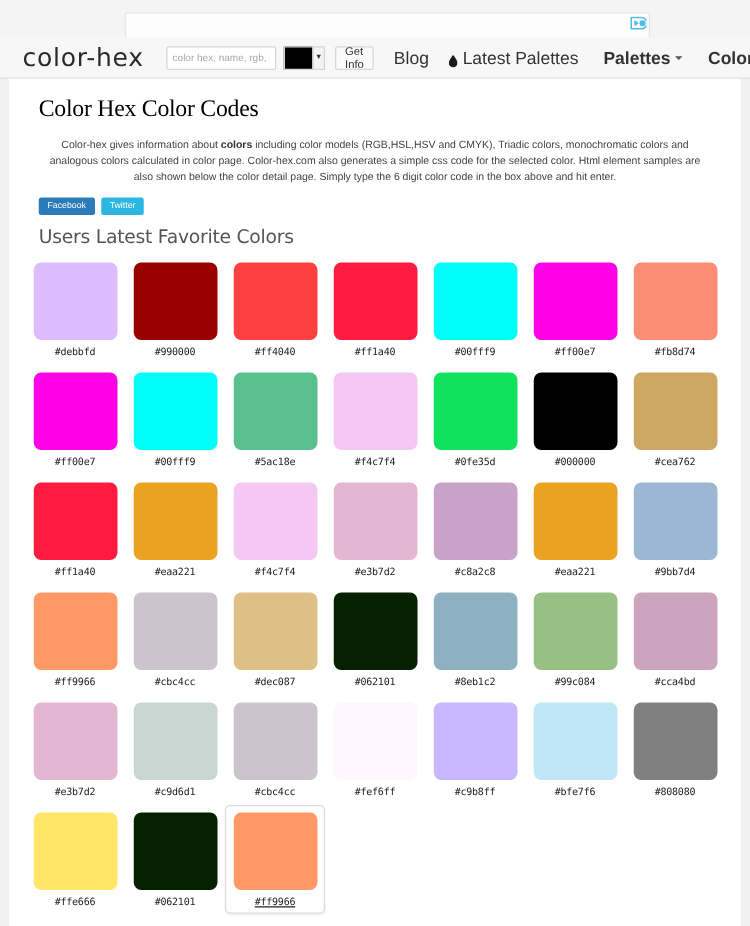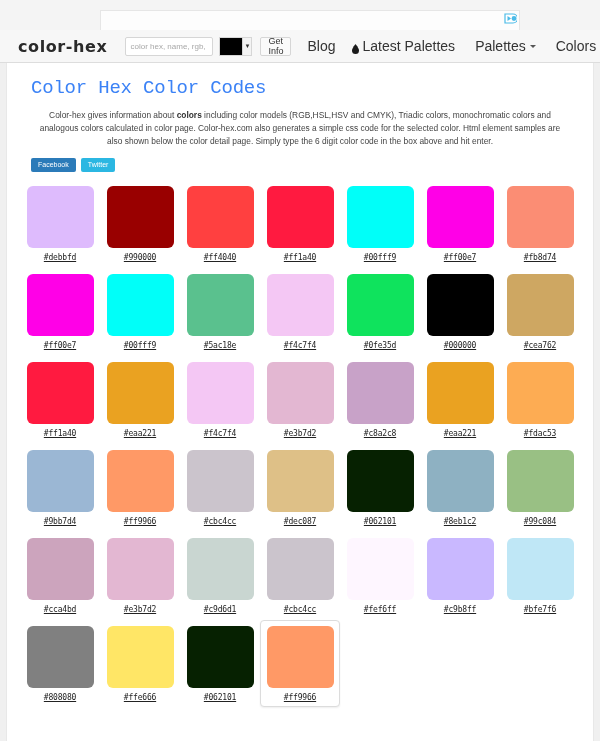--- a/index.html
+++ b/index.html
@@ -63,8 +63,8 @@
   }
   .brand {
     margin-left: 18px;
-    font-size: 16px;
-    font-weight: 700;
+    font-size: 20px;
+    font-weight: 400;
     letter-spacing: 0.6px;
     color: #2a2a2a;
     font-family: "DejaVu Sans", sans-serif;

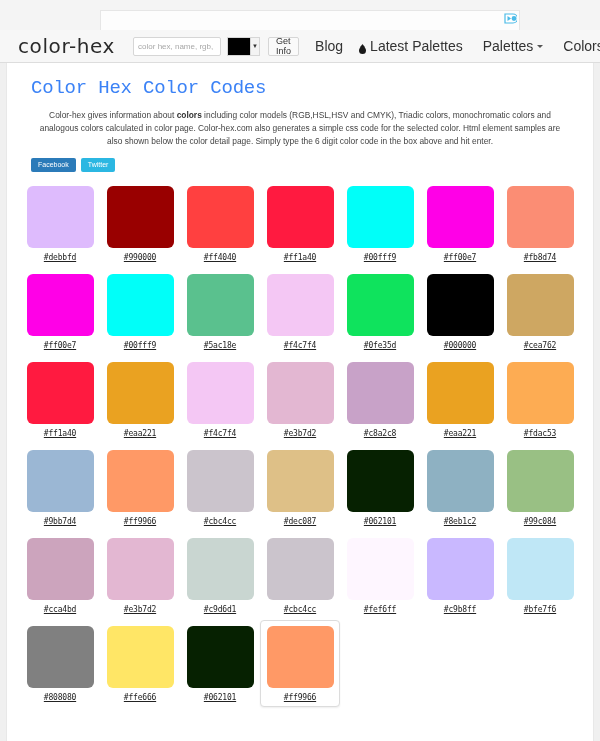--- a/index.html
+++ b/index.html
@@ -149,7 +149,7 @@
     display: flex;
     align-items: center;
   }
-  .nav-right .nav-link { margin-left: 20px; }
+  .nav-right .nav-link { margin-left: 20px; font-weight: bold; }
   .caret-dn {
     display: inline-block;
     margin-left: 4px;

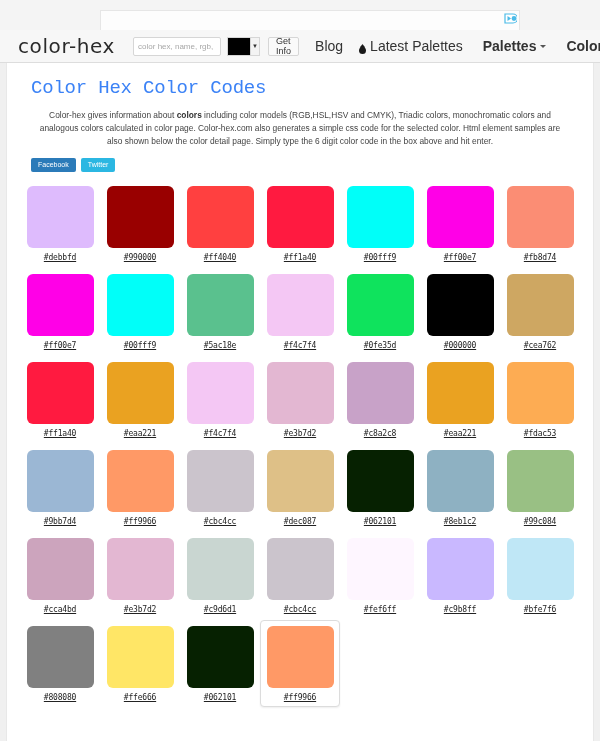--- a/index.html
+++ b/index.html
@@ -181,8 +181,8 @@
     margin: 0 0 10px 14px;
     font-size: 19px;
     font-weight: 400;
-    color: #3b82f6;
-    font-family: Liberation Mono, monospace;
+    color: #000000;
+    font-family: Liberation Serif, serif;
     letter-spacing: -0.2px;
   }
   .intro {

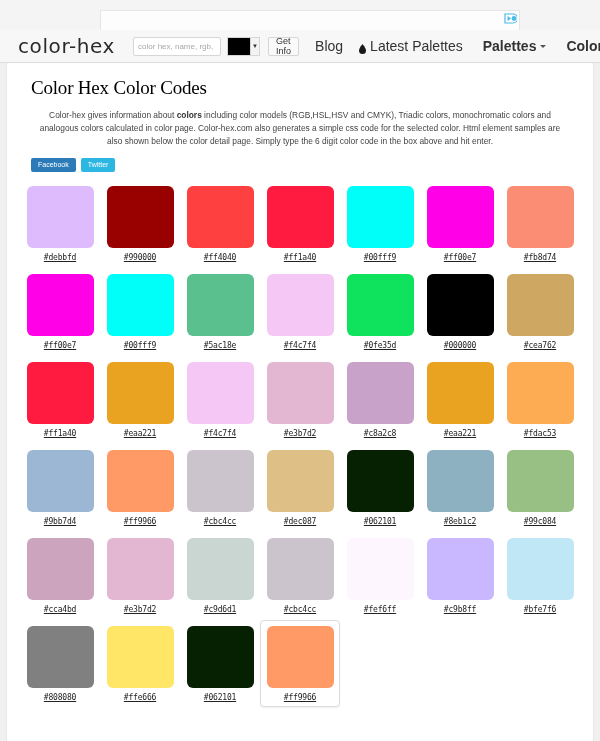--- a/index.html
+++ b/index.html
@@ -335,6 +335,7 @@
       <div class="btn-social btn-tw">Twitter</div>
     </div>
 
+    <h2 class="section-title">Users Latest Favorite Colors</h2>
 
     <div class="color-grid" id="color-grid">
         <a class="color-card">

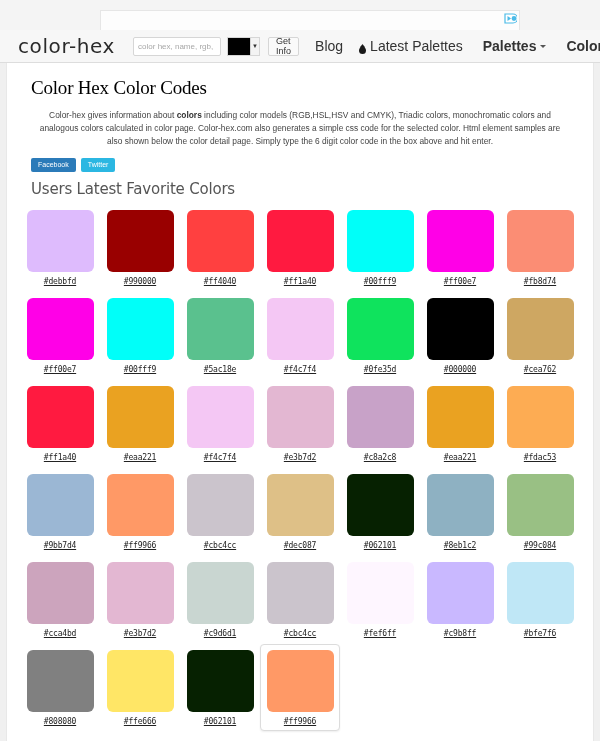--- a/index.html
+++ b/index.html
@@ -258,7 +258,6 @@
     color: #222222;
     letter-spacing: -0.2px;
     white-space: nowrap;
-    text-decoration: underline;
   }
   .color-card.hovered .color-label { text-decoration: underline; }
 </style>

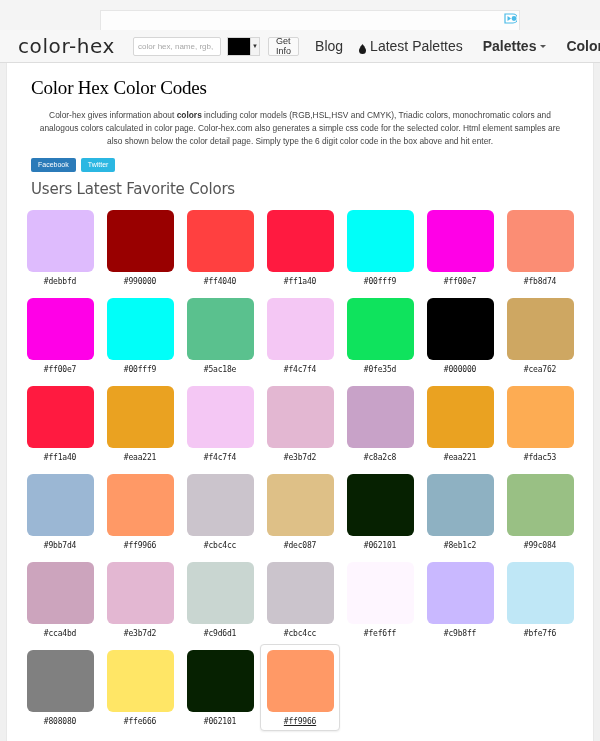--- a/index.html
+++ b/index.html
@@ -418,10 +418,6 @@
           <div class="color-label">#eaa221</div>
         </a>
         <a class="color-card">
-          <div class="color-swatch" style="background: rgb(253, 172, 83);"></div>
-          <div class="color-label">#fdac53</div>
-        </a>
-        <a class="color-card">
           <div class="color-swatch" style="background: rgb(155, 183, 212);"></div>
           <div class="color-label">#9bb7d4</div>
         </a>

